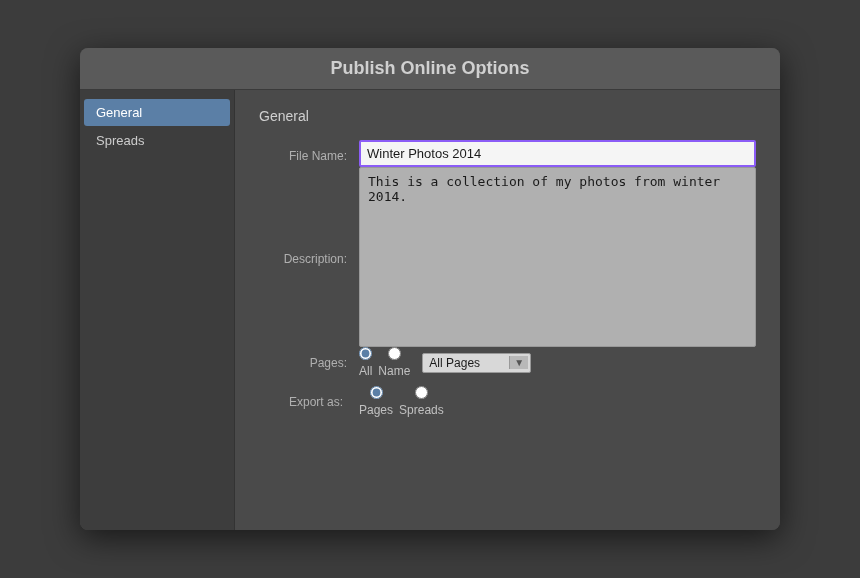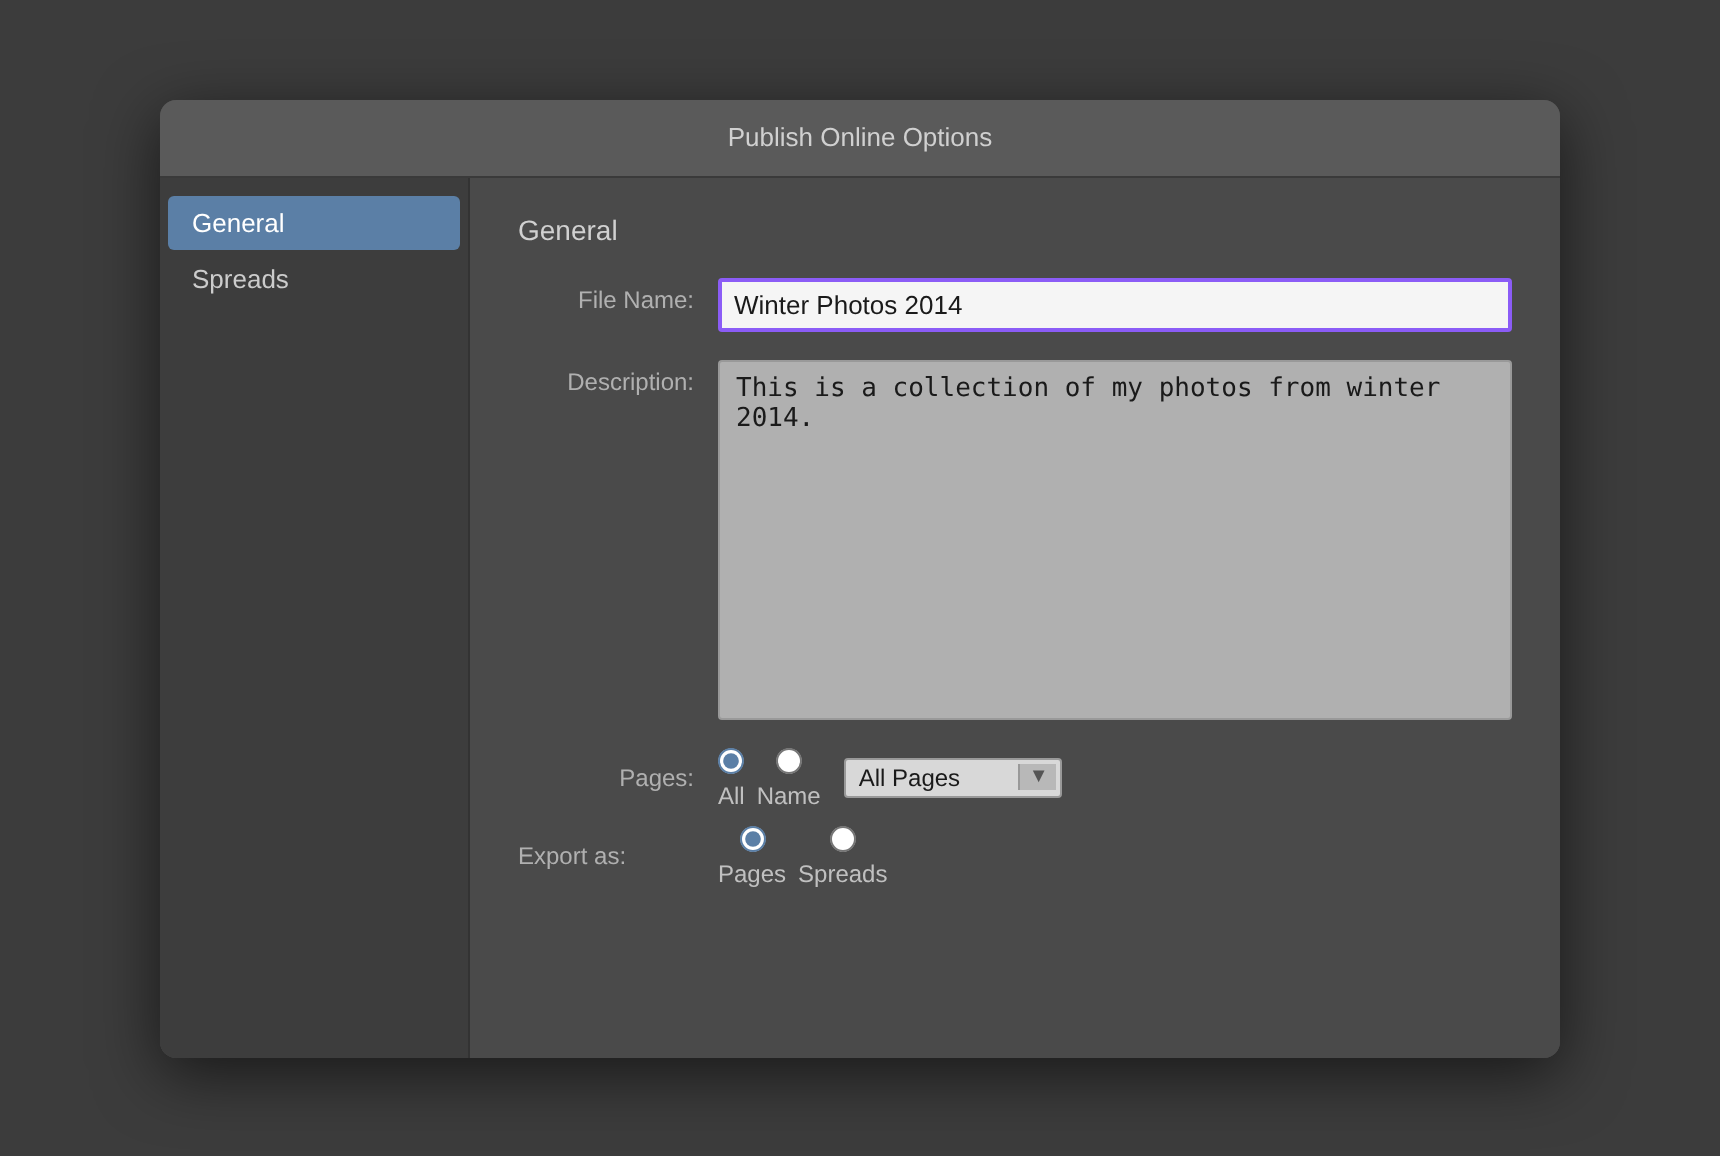--- a/index.html
+++ b/index.html
@@ -37,8 +37,8 @@
 
     .dialog-title {
       color: #d0d0d0;
-      font-size: 13px;
-      font-weight: 400;
+      font-size: 18px;
+      font-weight: 700;
     }
 
     .dialog-body {

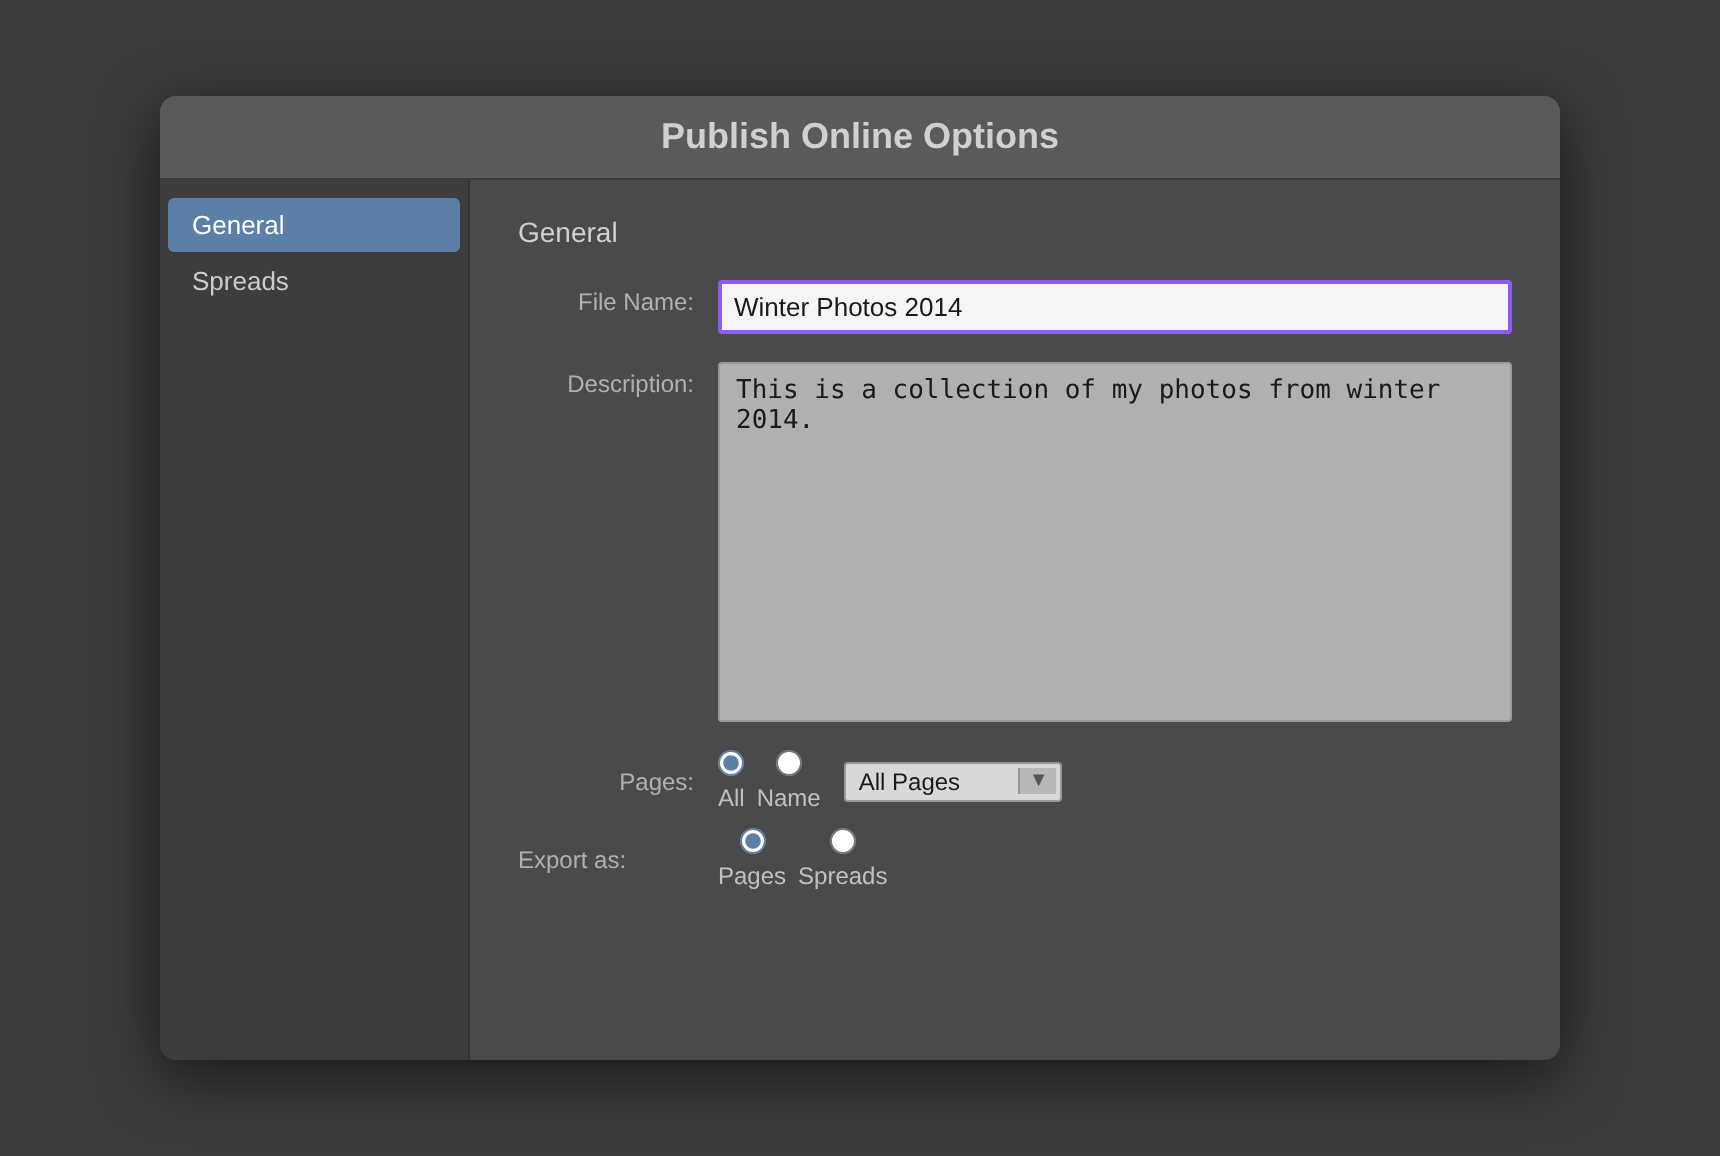--- a/index.html
+++ b/index.html
@@ -84,8 +84,7 @@
 
     .form-row {
       display: flex;
-      align-items: flex-start;
-      margin-bottom: 14px;
+      align-items: center;
     }
 
     .form-label {

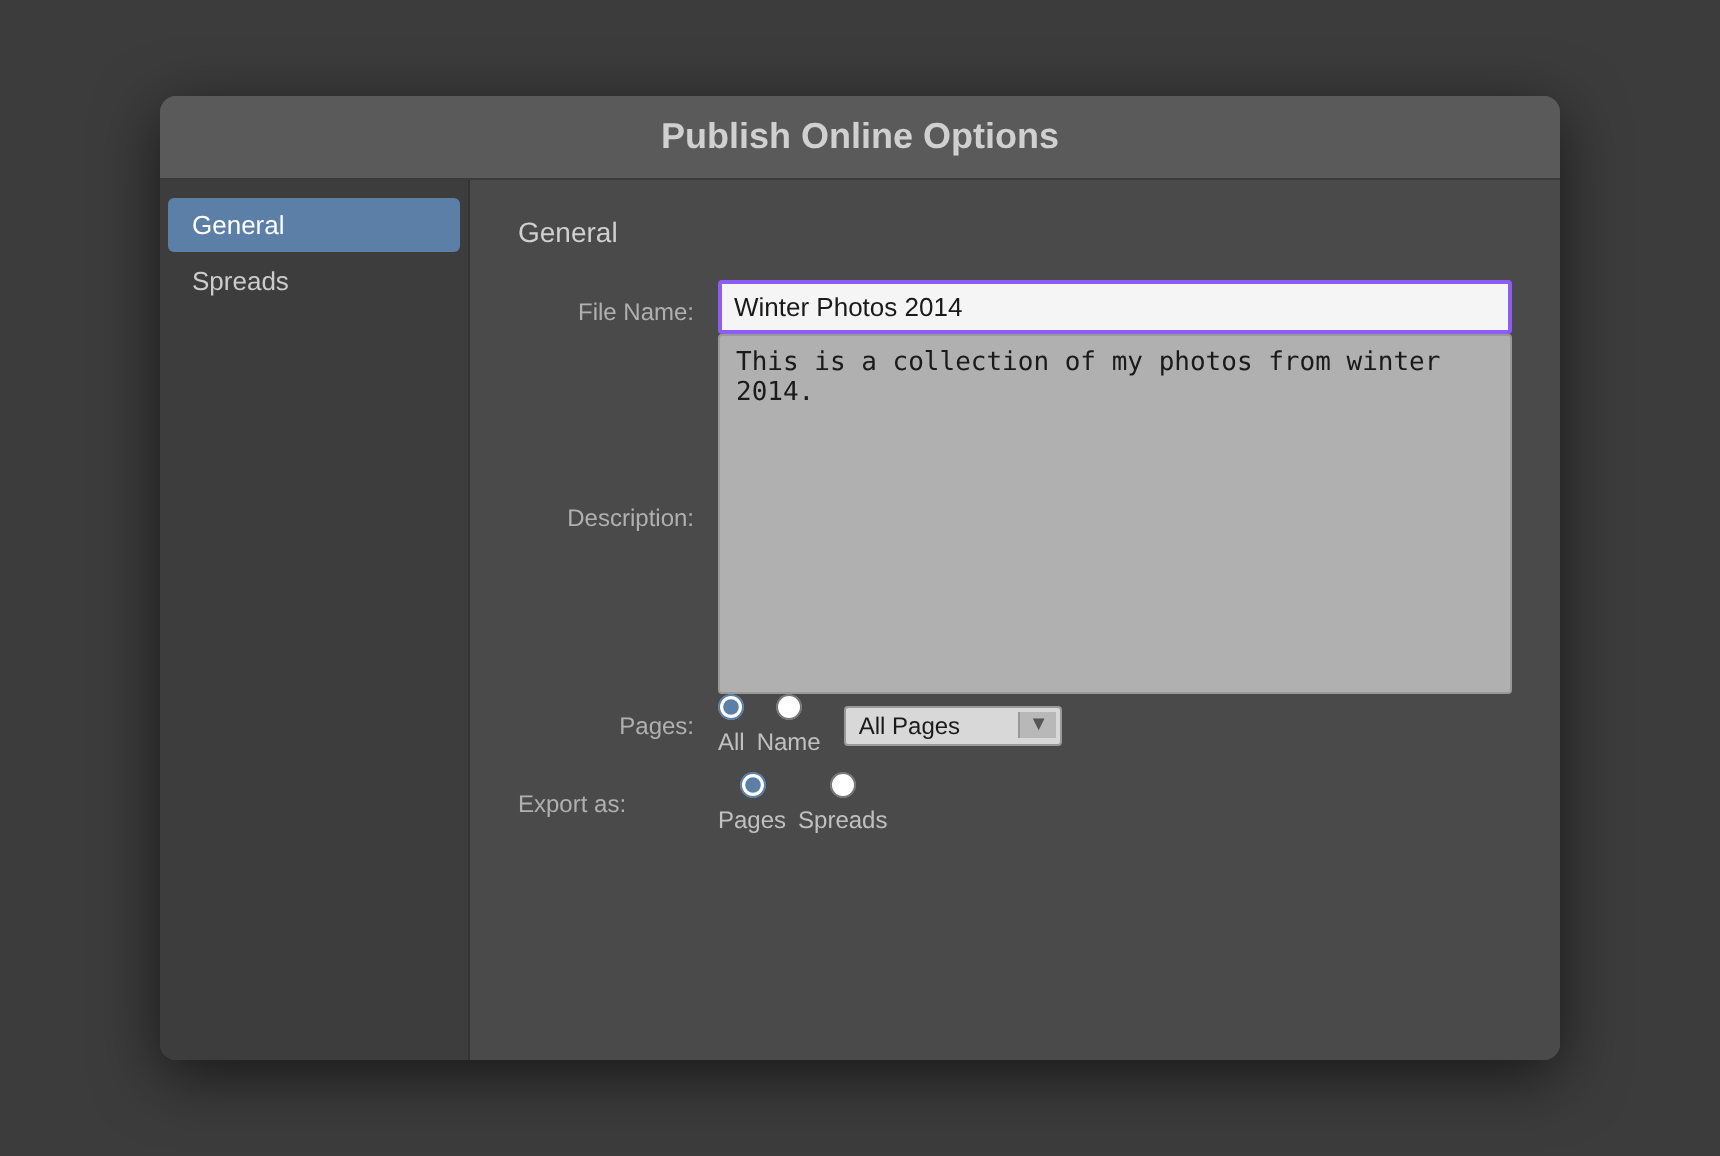--- a/index.html
+++ b/index.html
@@ -197,6 +197,7 @@
       color: #b0b0b0;
       font-size: 12px;
       width: 100px;
+      text-align: right;
       padding-right: 16px;
       flex-shrink: 0;
     }

